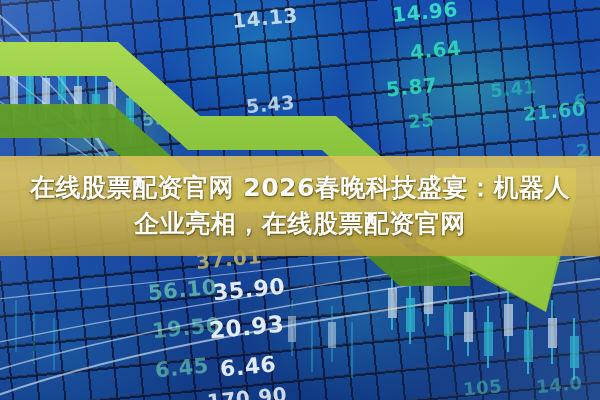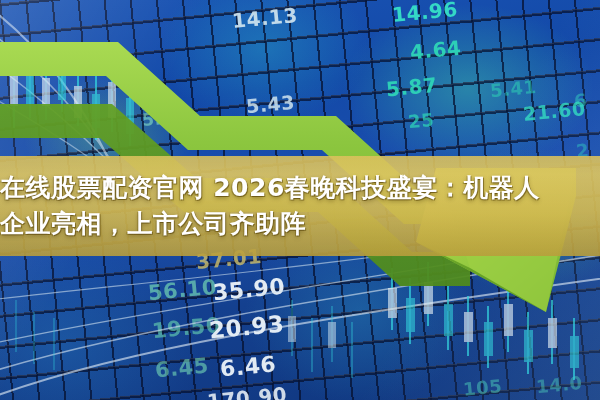--- a/index.html
+++ b/index.html
@@ -116,6 +116,7 @@
     height: 100px;
     display: flex;
     flex-direction: column;
+    align-items: center;
     justify-content: center;
     gap: 2px;
   }

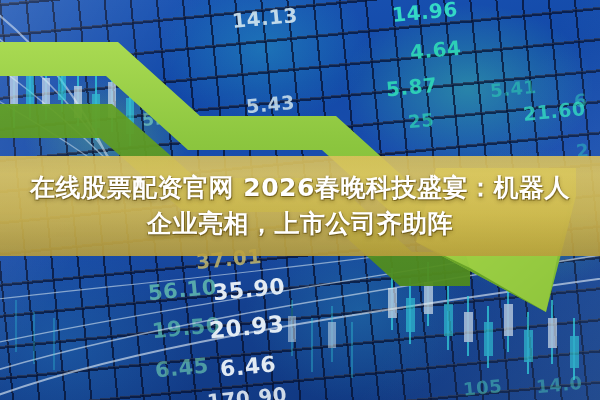--- a/index.html
+++ b/index.html
@@ -295,7 +295,7 @@
 
   <div class="title-wrap">
     <div class="tline">在线股票配资官网 2026春晚科技盛宴：机器人</div>
-    <div class="tline">企业亮相，上市公司齐助阵</div>
+    <div class="tline">企业亮相，在线股票配资官网</div>
   </div>
 
 </div>

